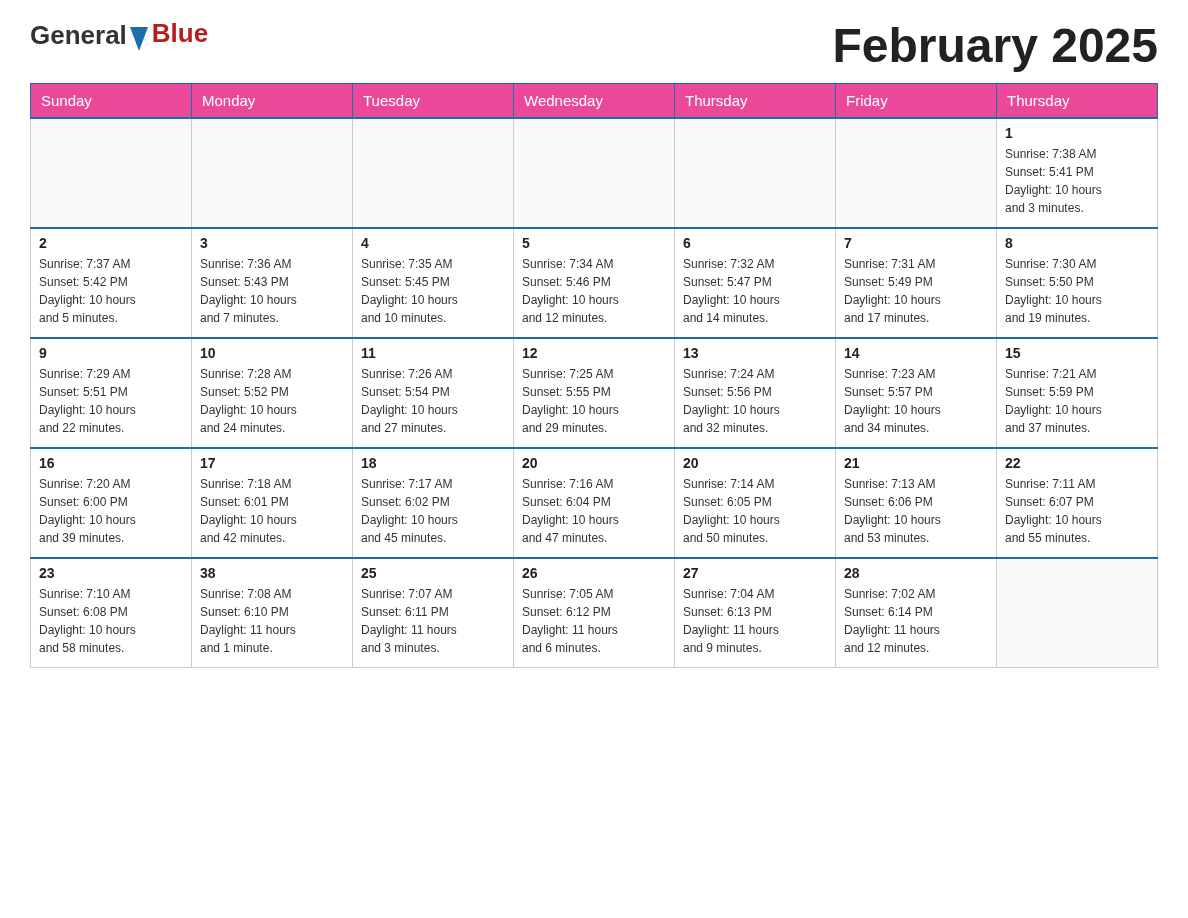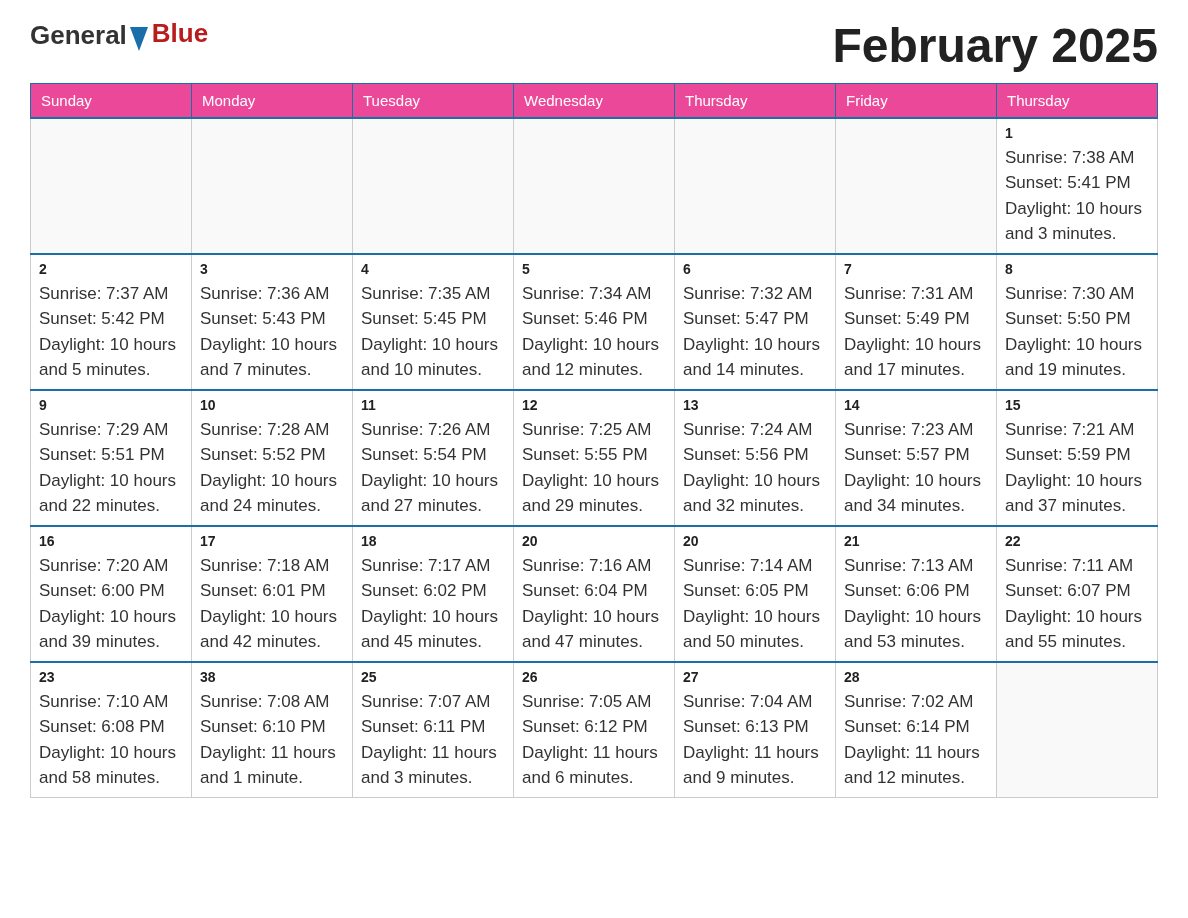--- a/index.html
+++ b/index.html
@@ -84,7 +84,7 @@
       color: #222;
     }
     .day-info {
-      font-size: 17px;
+      font-size: 12px;
       color: #333;
       line-height: 1.5;
     }

